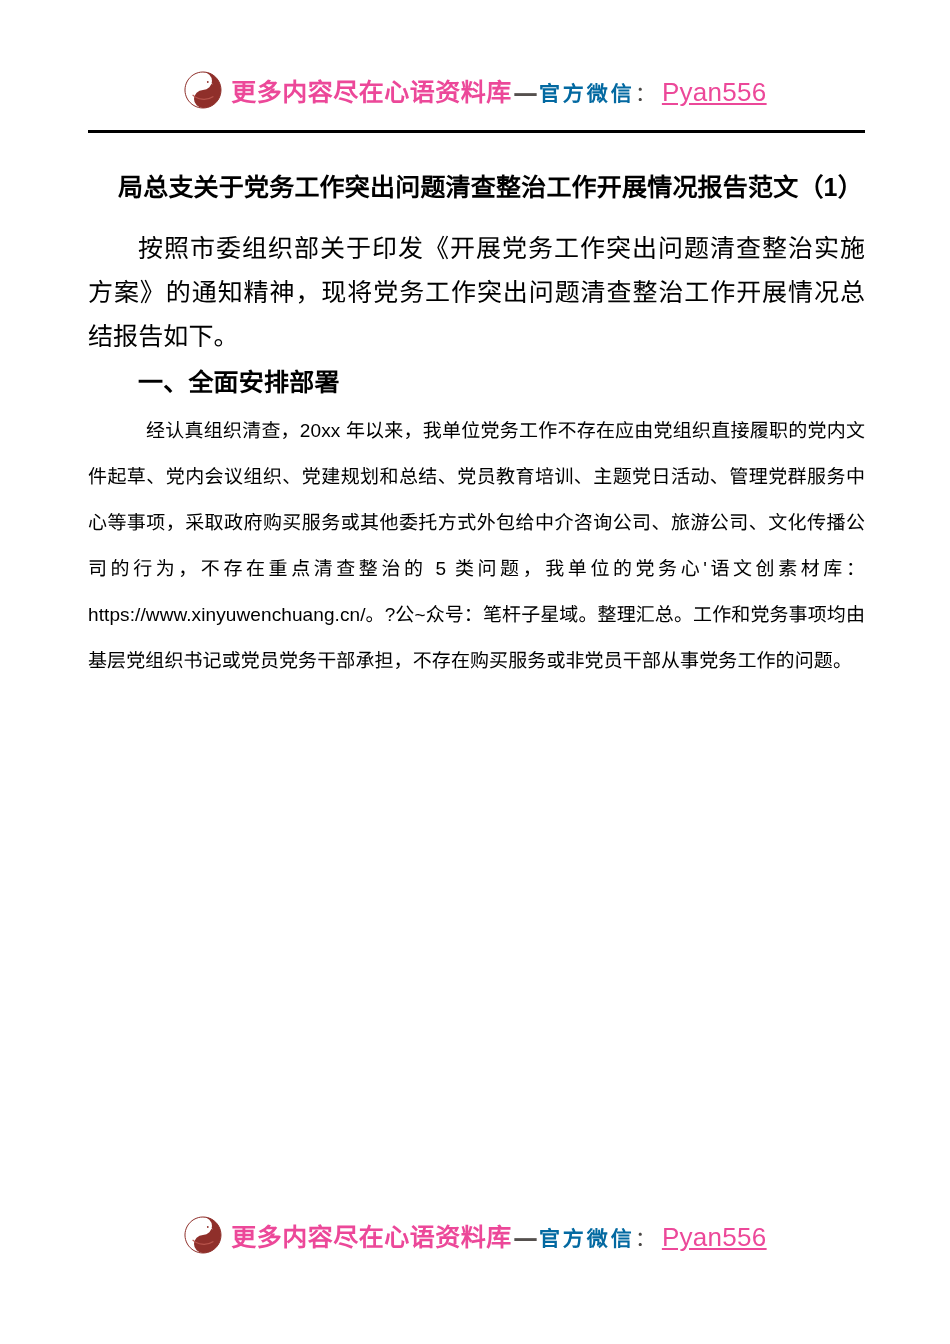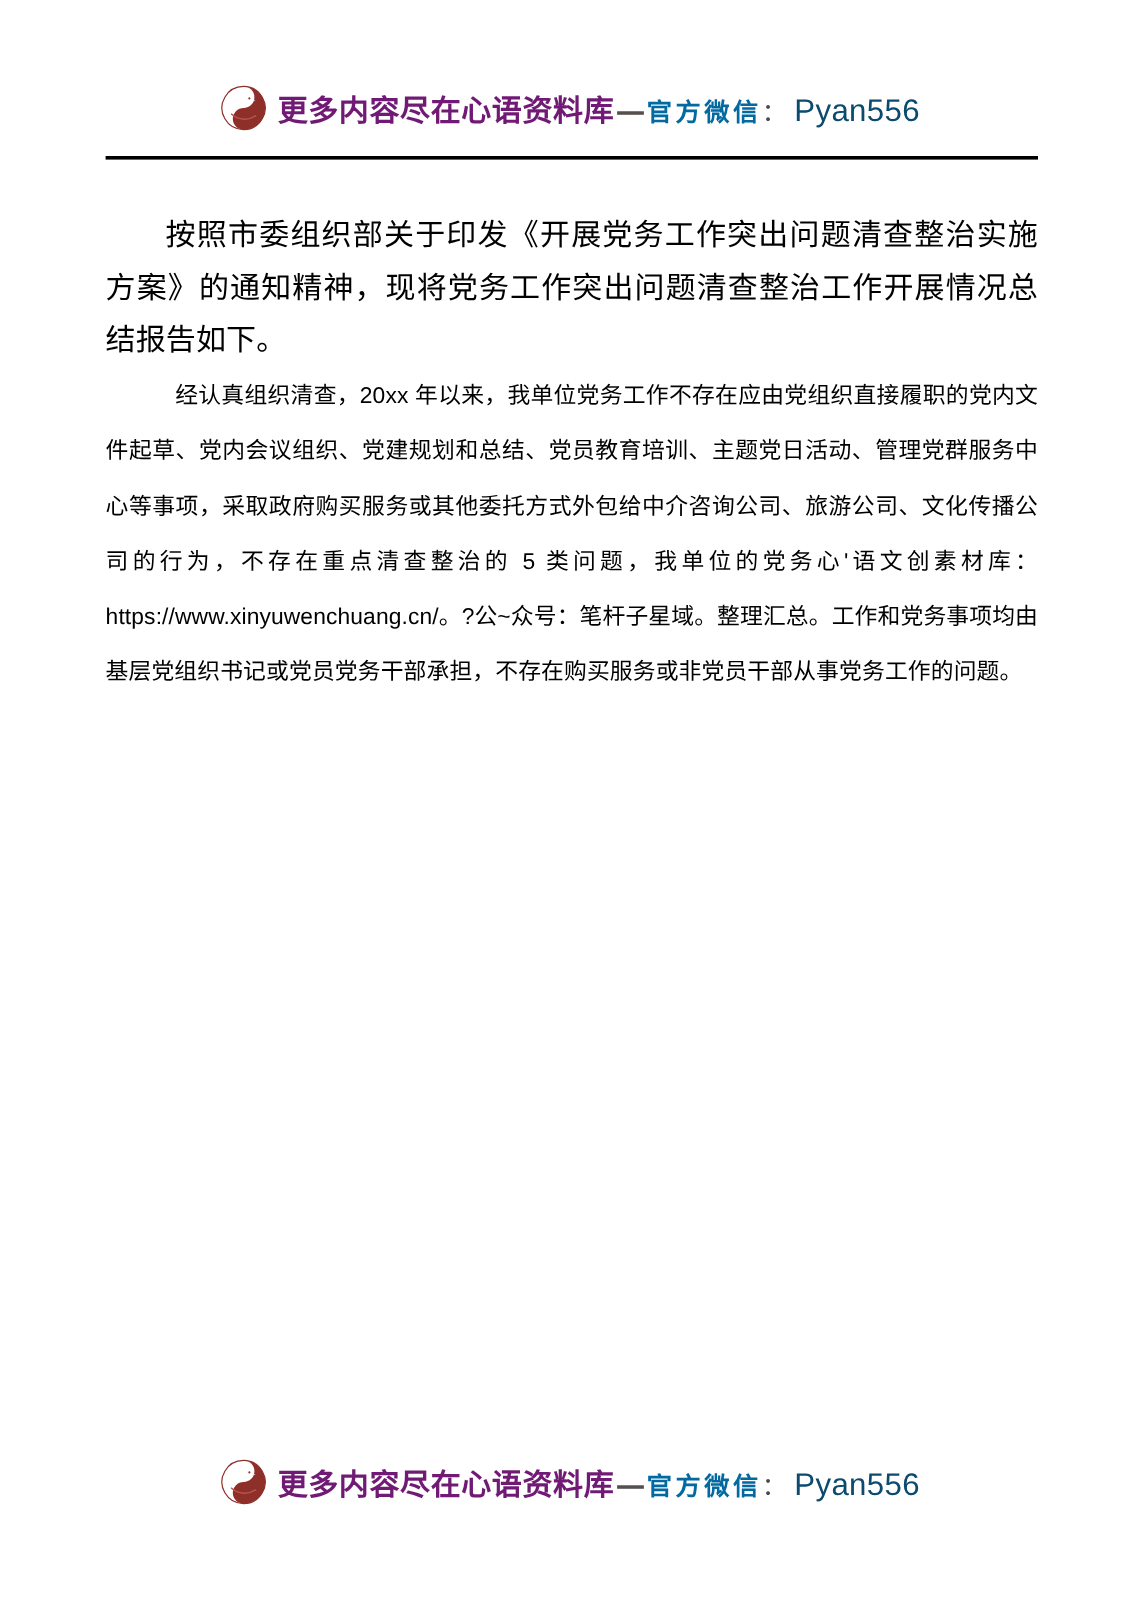--- a/index.html
+++ b/index.html
@@ -55,7 +55,7 @@
     font-weight: bold;
     font-size: 25px;
     letter-spacing: 0.5px;
-    color: #701a75;
+    color: #ec4899;
   }
   .wm-dash {
     font-family: "DejaVu Serif", "Liberation Serif", serif;

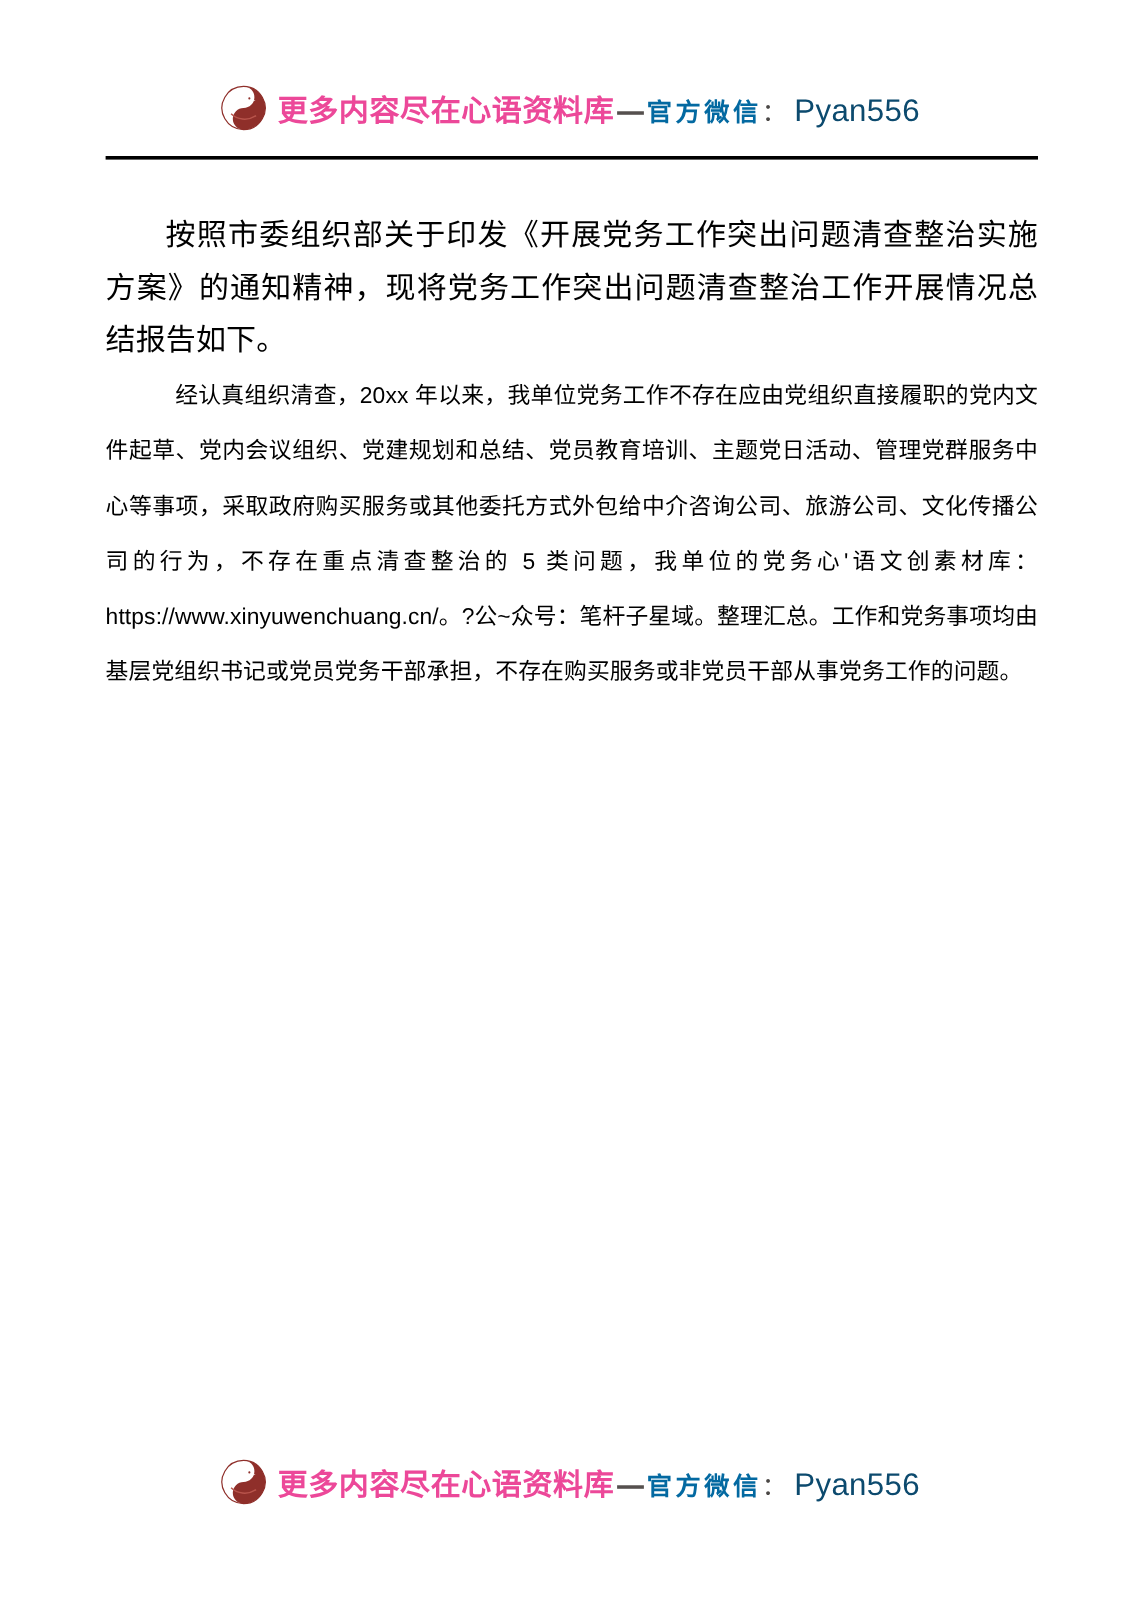--- a/index.html
+++ b/index.html
@@ -80,7 +80,8 @@
     font-family: "Liberation Sans", sans-serif;
     font-size: 26px;
     letter-spacing: 0.3px;
-    color: #0c4a6e;
+    color: #ec4899;
+    text-decoration: underline;
   }
 
   

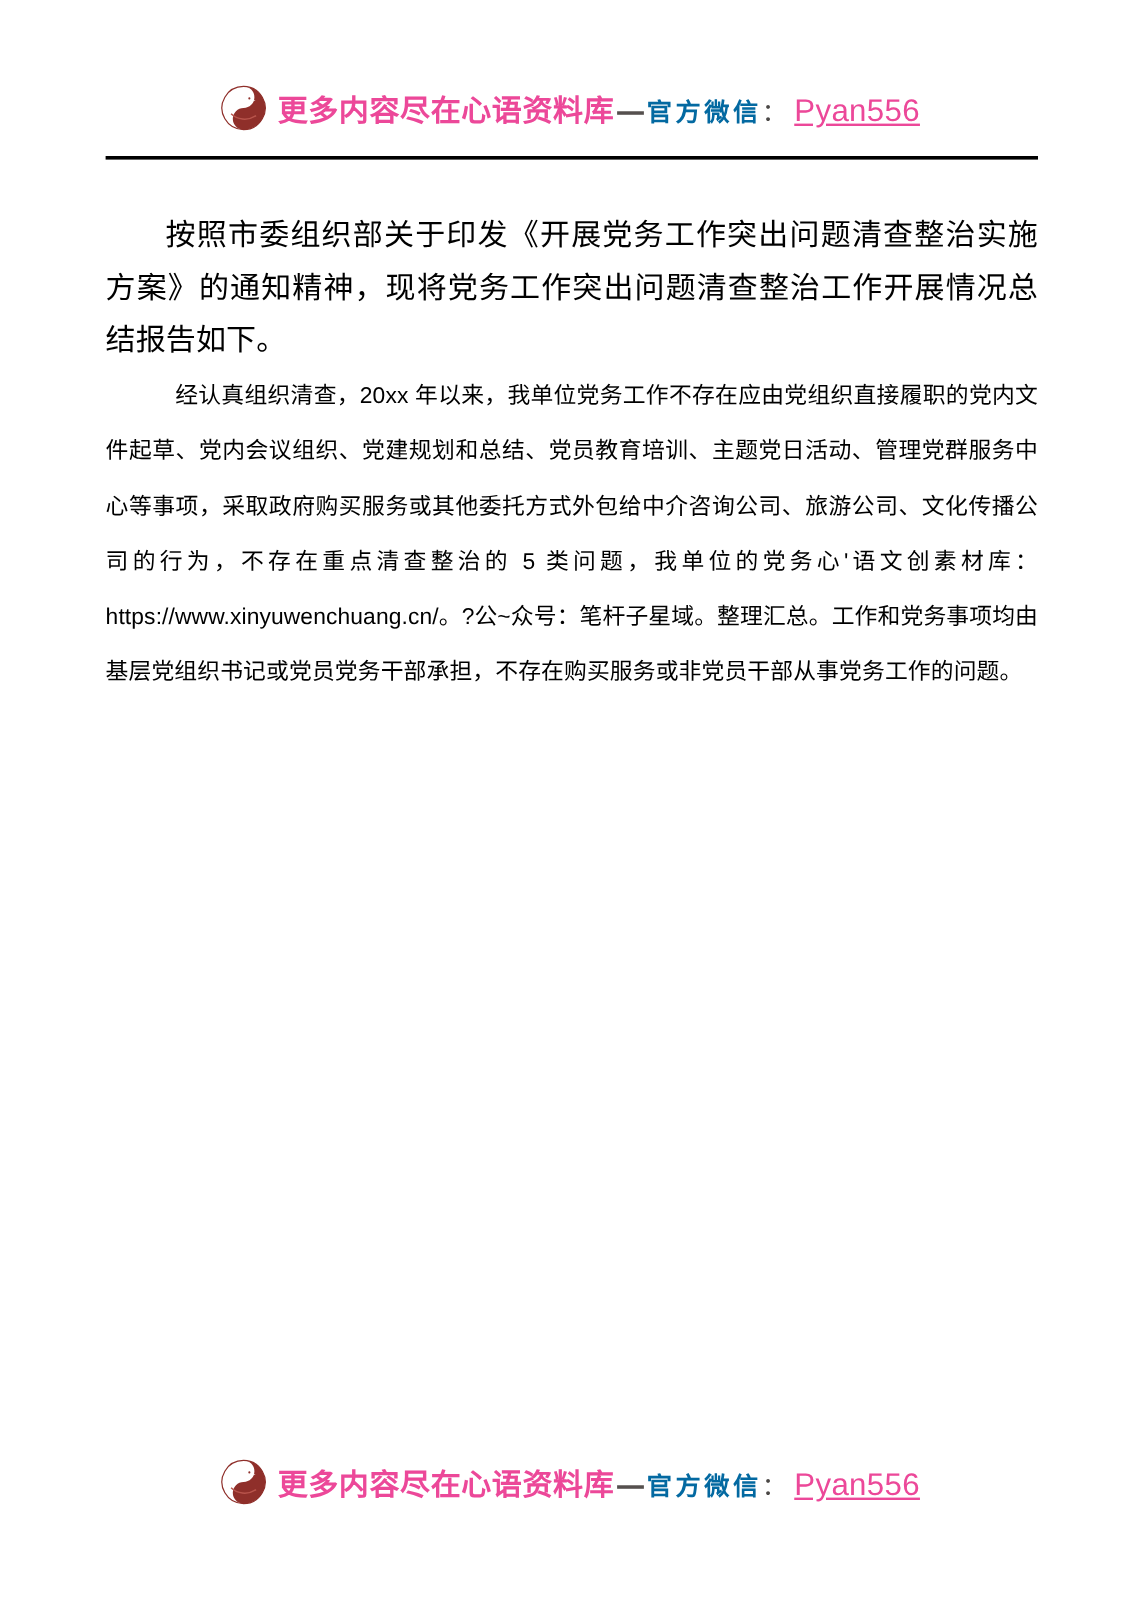--- a/index.html
+++ b/index.html
@@ -173,6 +173,7 @@
 
   <div class="doc">
 
+    <h1 class="doc-title">局总支关于党务工作突出问题清查整治工作开展情况报告范文（1）</h1>
     <div class="gap-title"></div>
 
     <p class="para">按照市委组织部关于印发《开展党务工作突出问题清查整治实施方案》的通知精神，现将党务工作突出问题清查整治工作开展情况总结报告如下。</p>

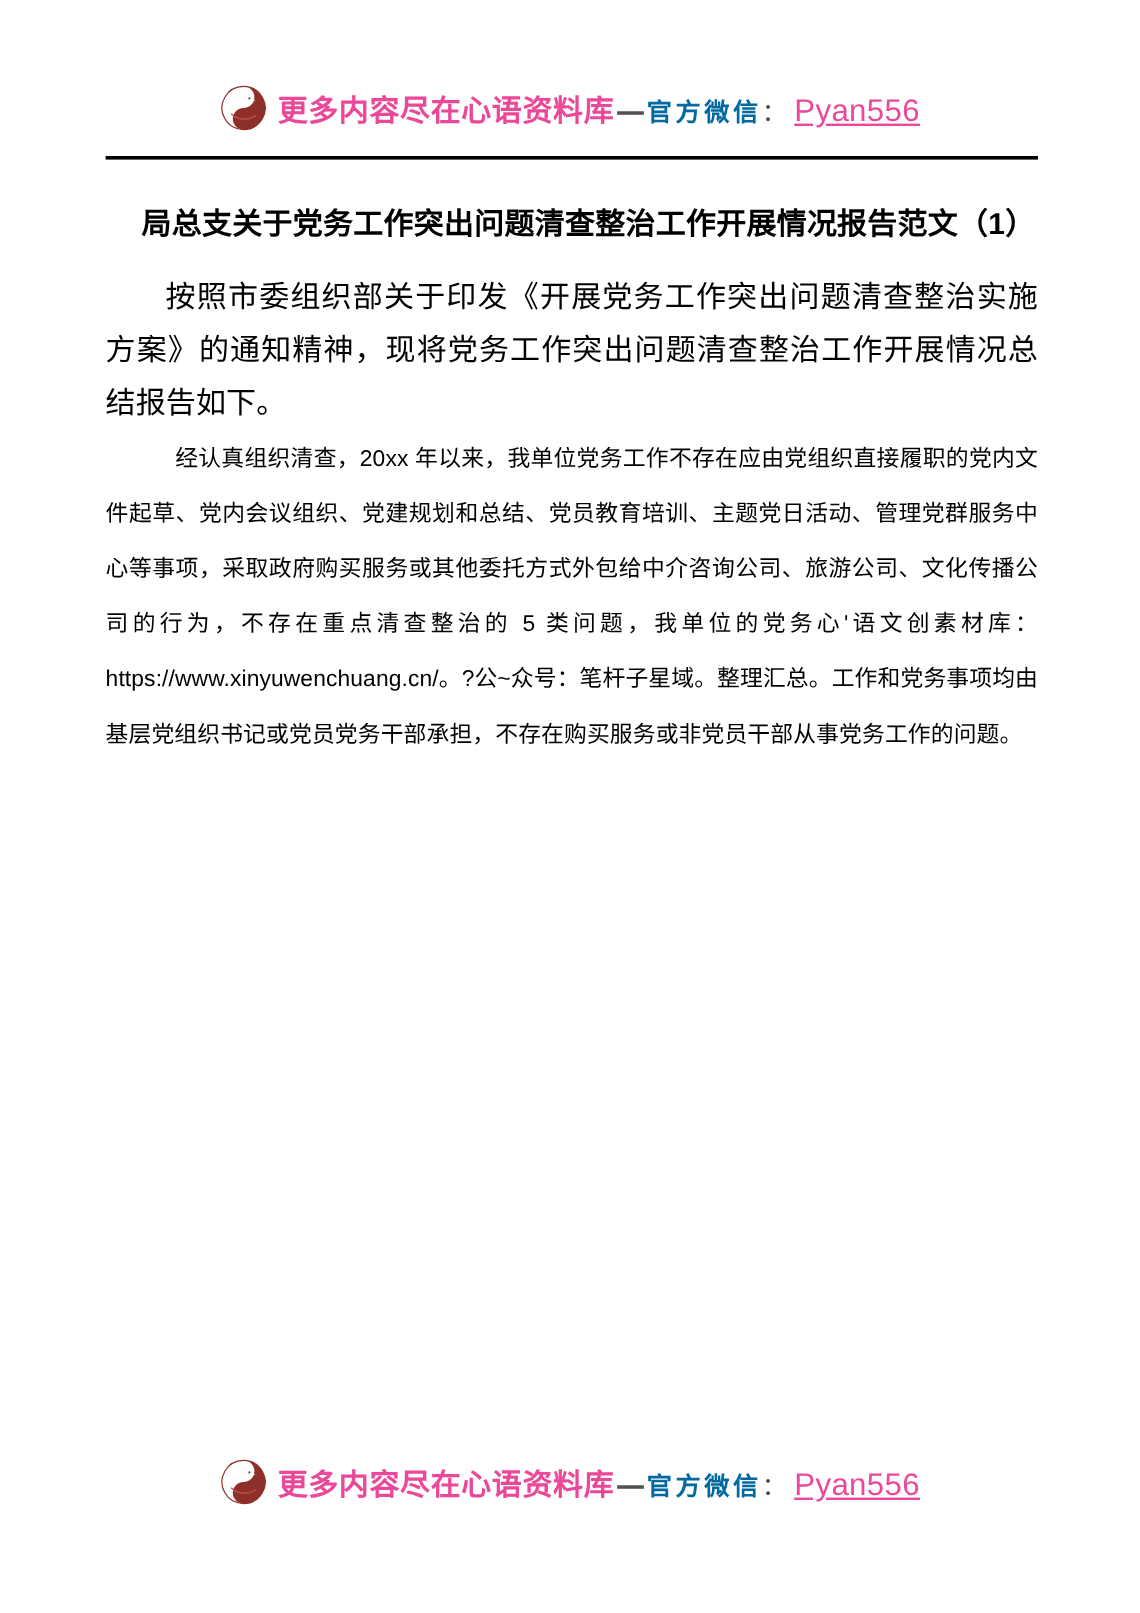--- a/index.html
+++ b/index.html
@@ -178,6 +178,7 @@
 
     <p class="para">按照市委组织部关于印发《开展党务工作突出问题清查整治实施方案》的通知精神，现将党务工作突出问题清查整治工作开展情况总结报告如下。</p>
 
+    <h2 class="heading">一、全面安排部署</h2>
 
 
 

